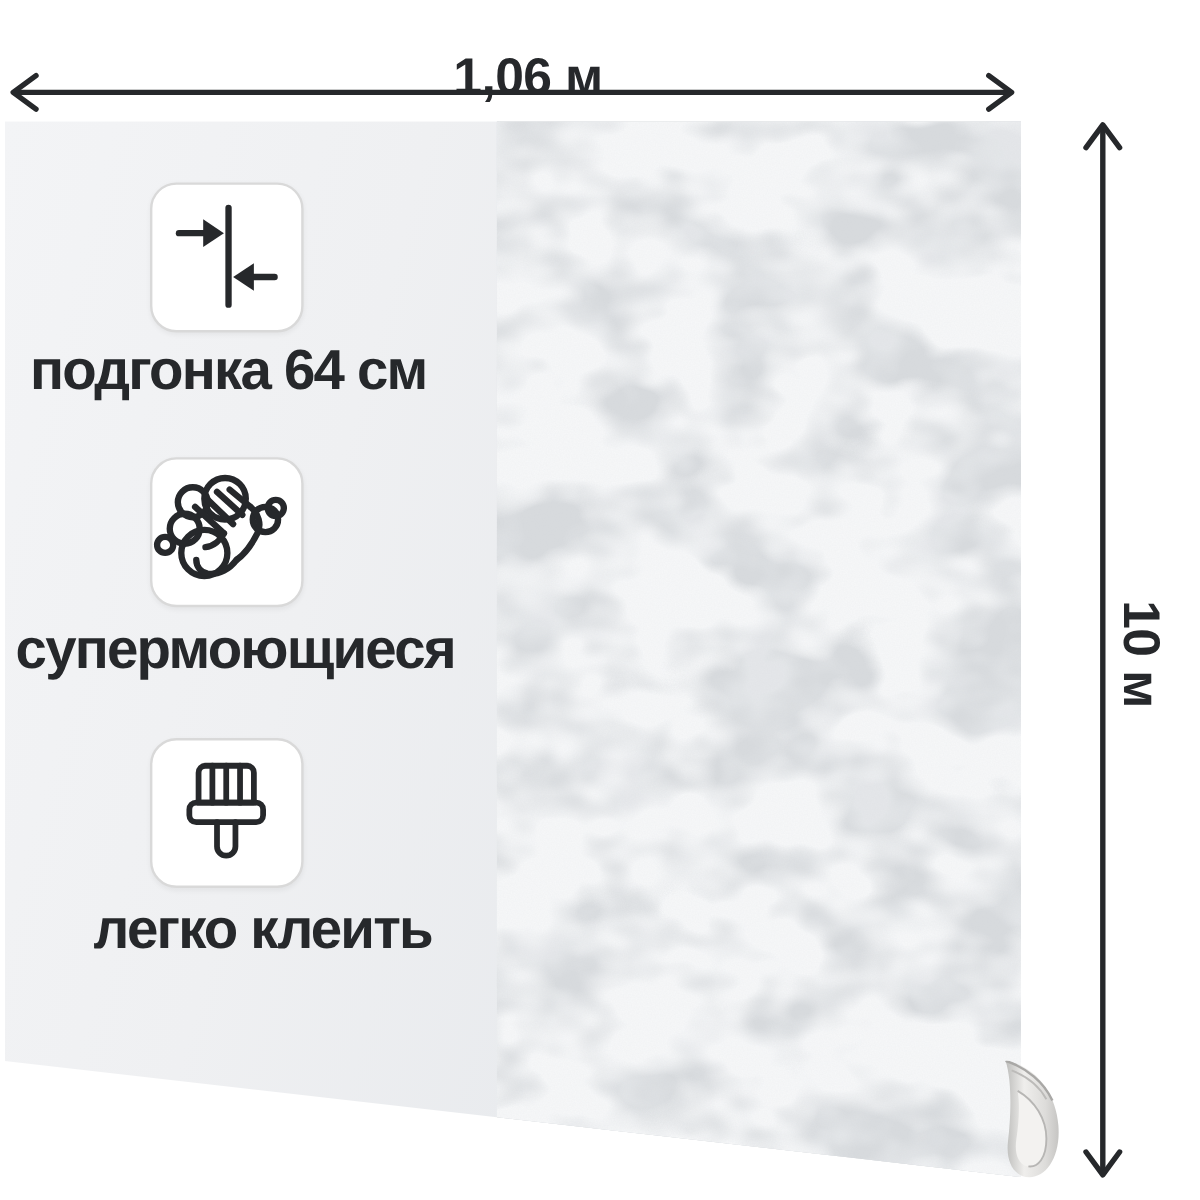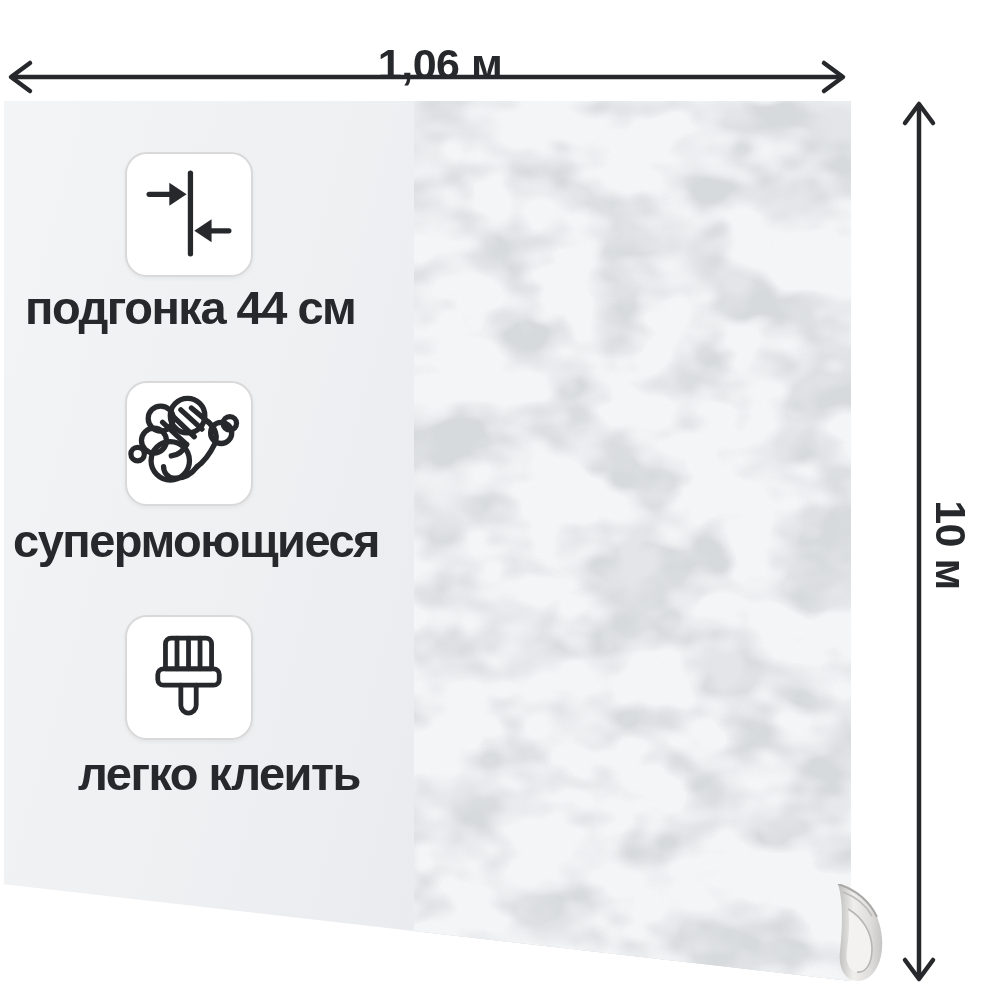--- a/index.html
+++ b/index.html
@@ -109,7 +109,7 @@
       <path d="M88,68 L70,80 L88,92 Z" fill="#26282b"></path>
     </svg>
   </div>
-  <div class="feature-label label-1">подгонка 44 см</div>
+  <div class="feature-label label-1">подгонка 64 см</div>
 
   <div class="card card-2">
     <svg viewBox="0 0 129 126">

